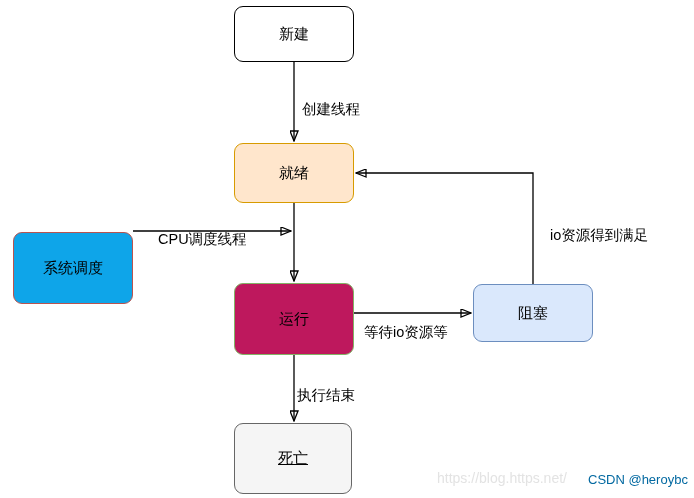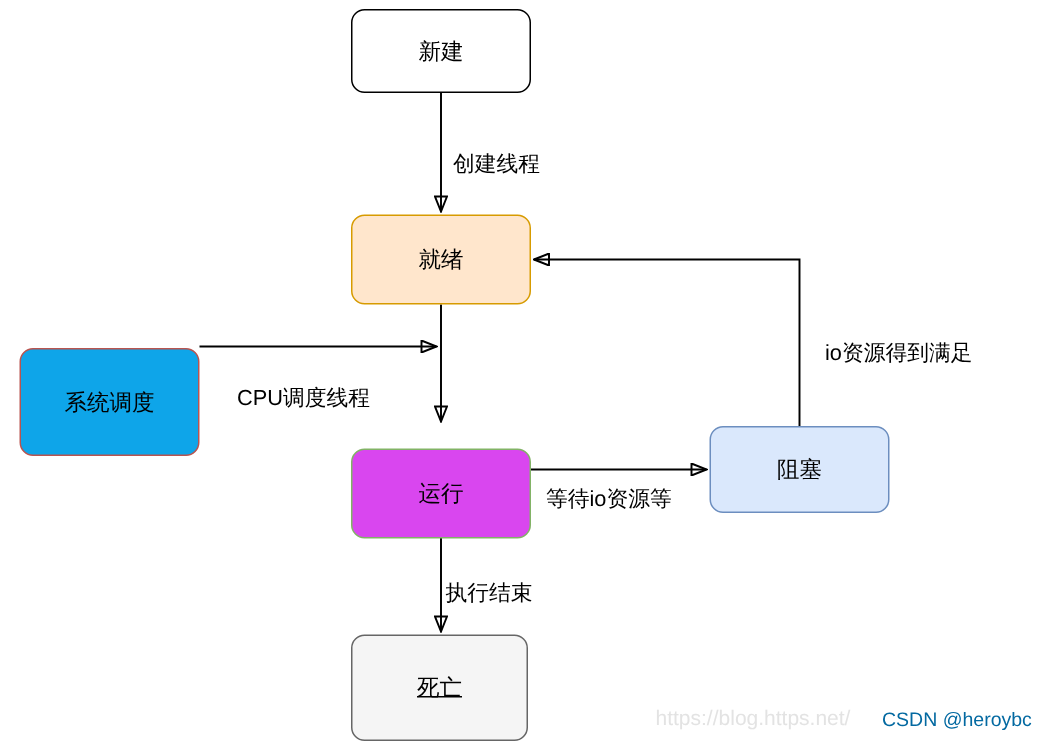--- a/index.html
+++ b/index.html
@@ -44,7 +44,7 @@
     white-space: nowrap;
   }
   .lbl-create    { left: 302px; top: 100px; }
-  .lbl-cpu       { left: 158px; top: 256px; text-align: right; }
+  .lbl-cpu       { left: 158px; top: 230px; text-align: right; }
   .lbl-wait      { left: 364px; top: 323px; }
   .lbl-satisfied { left: 536px; top: 226px; margin-left: 14px; }
   .lbl-finish    { left: 297px; top: 386px; }

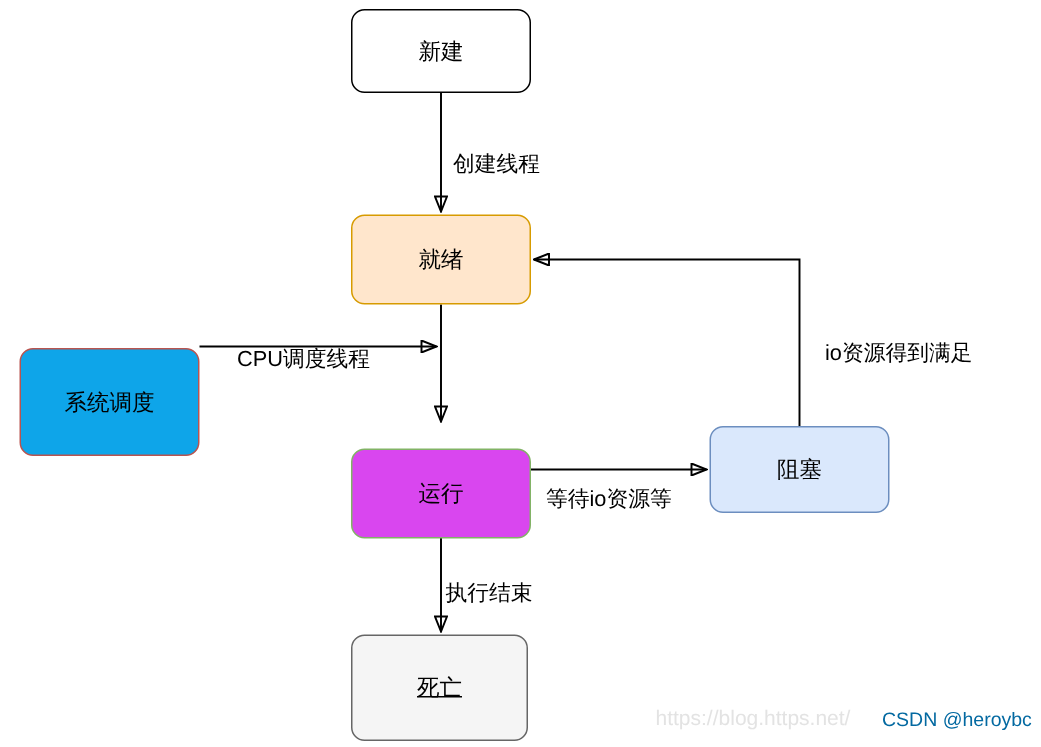--- a/index.html
+++ b/index.html
@@ -34,7 +34,7 @@
   .state-new      { left: 234px; top: 6px;   width: 120px; height: 56px; background: #ffffff; border: 1.5px solid #000000; }
   .state-ready    { left: 234px; top: 143px; width: 120px; height: 60px; background: #ffe6cc; border: 1.5px solid #d79b00; }
   .state-scheduler{ left: 13px;  top: 204px; width: 120px; height: 72px; background: #0ea5e9; border: 1.5px solid #b85450; margin-top: 28px; }
-  .state-running  { left: 234px; top: 299px; width: 120px; height: 60px; background: #d946ef; border: 1.5px solid #82b366; }
+  .state-running  { left: 234px; top: 283px; width: 120px; height: 72px; background: #be185d; border: 1.5px solid #82b366; }
   .state-blocked  { left: 473px; top: 284px; width: 120px; height: 58px; background: #dae8fc; border: 1.5px solid #6c8ebf; }
   .state-dead     { left: 234px; top: 423px; width: 118px; height: 71px; background: #f5f5f5; border: 1px solid #666666; text-decoration: underline; }
   .edge-label {

